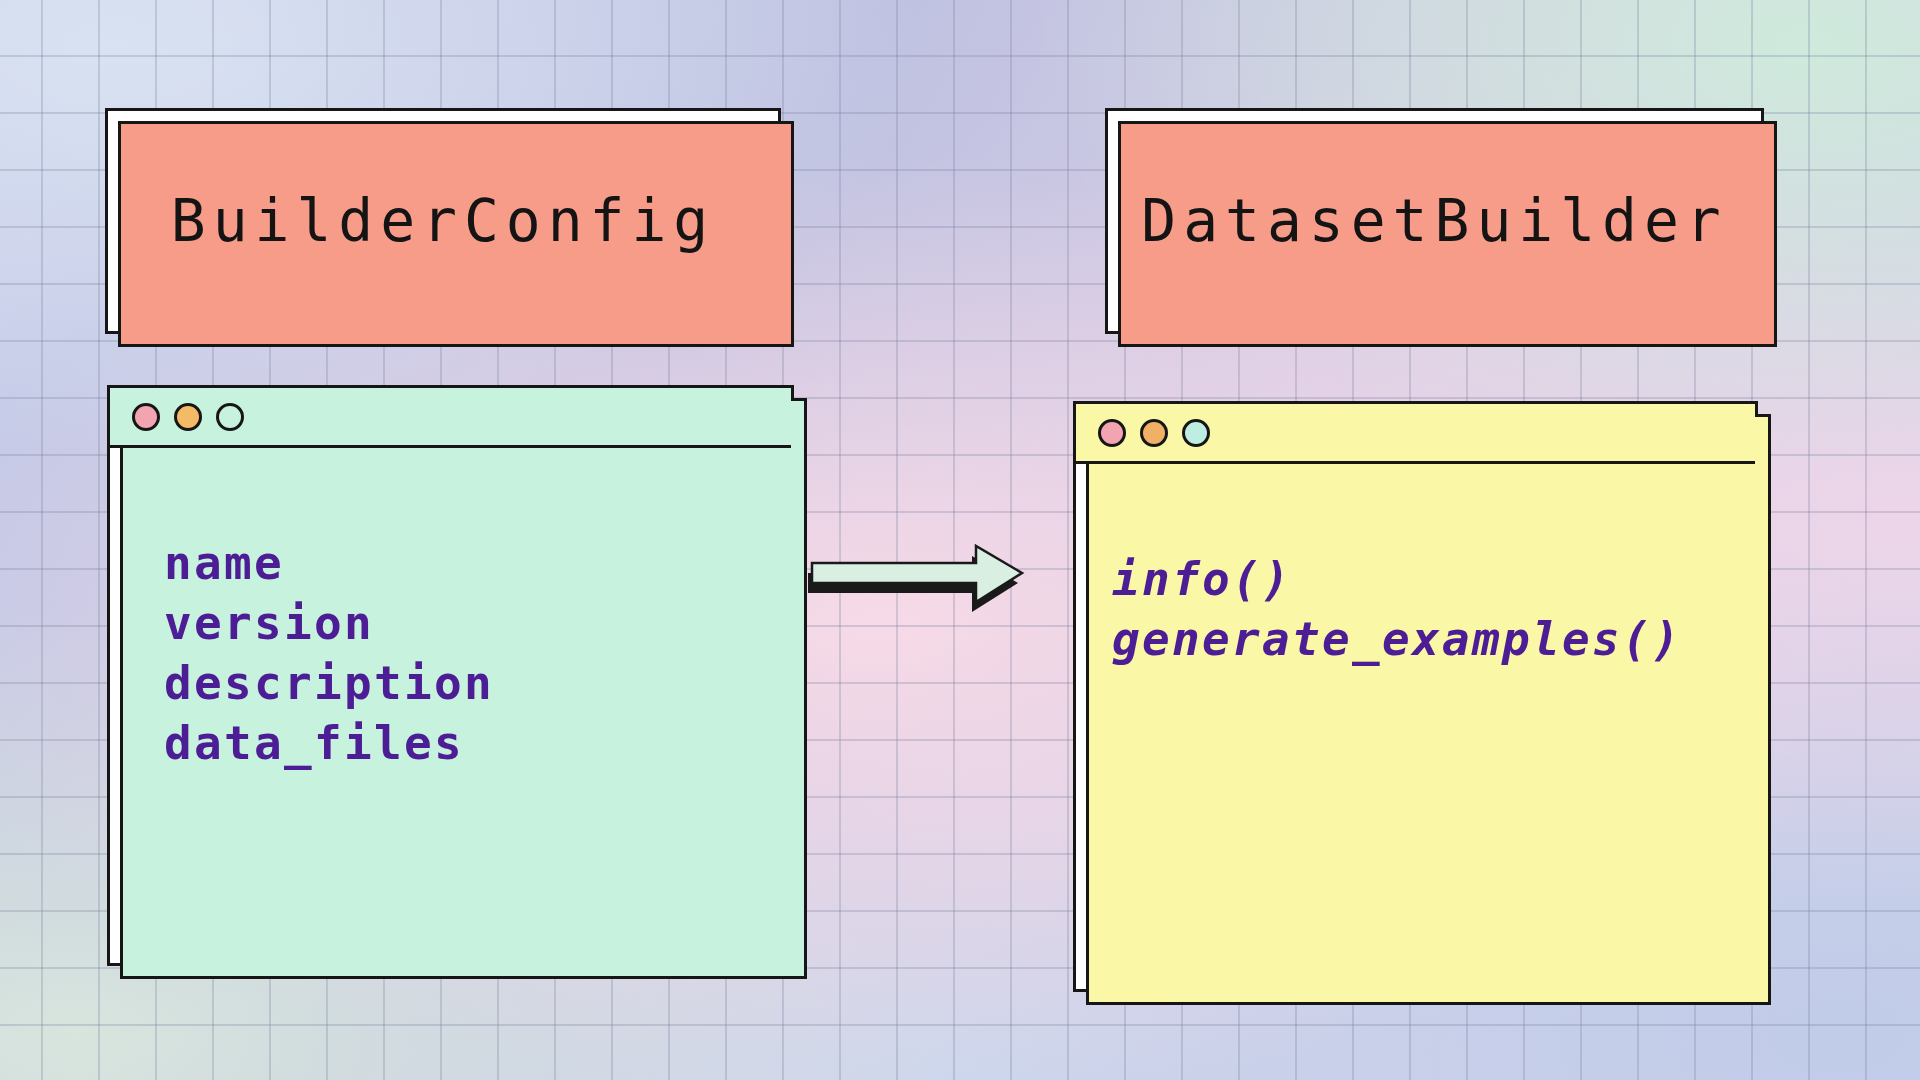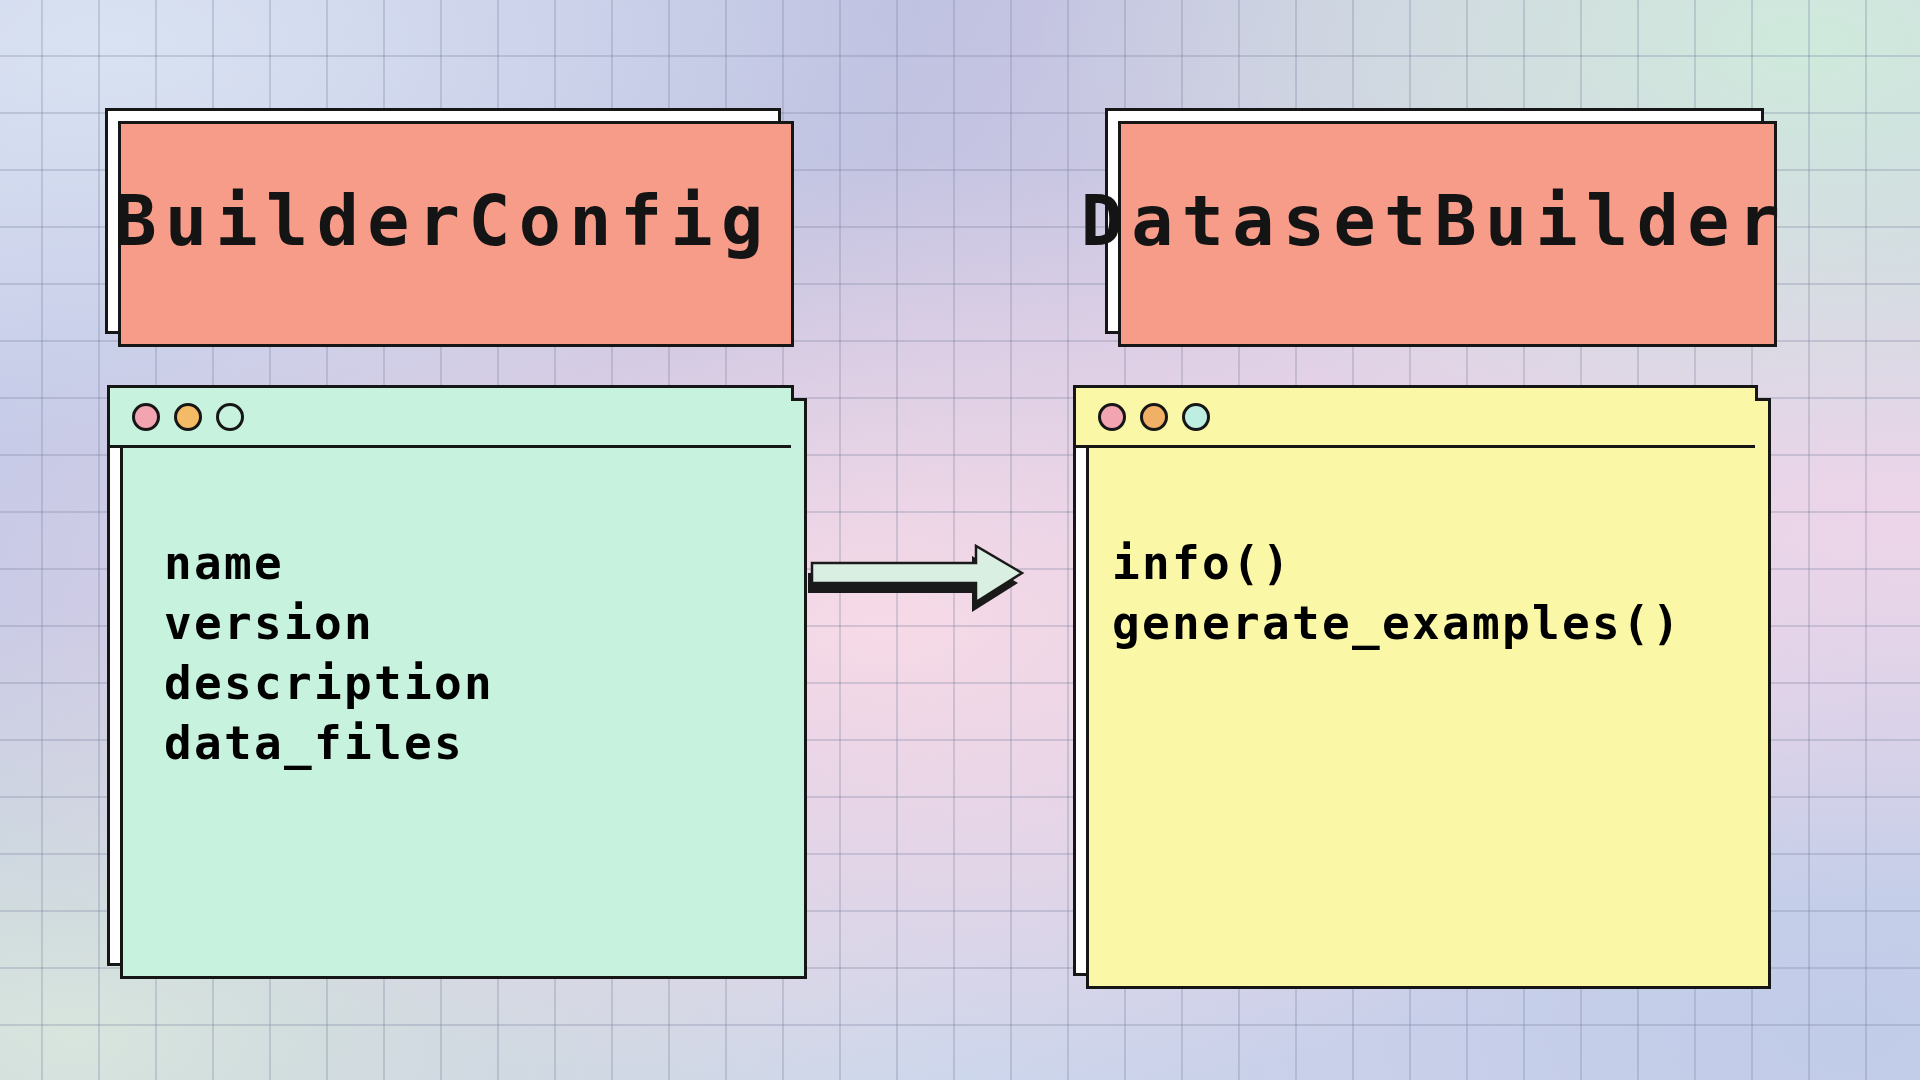--- a/index.html
+++ b/index.html
@@ -39,7 +39,7 @@
   .title-card.left  { left:105px;  top:108px; width:670px; height:220px; }
   .title-card.right { left:1073px; top:108px; width:653px; height:220px;margin-left:32px; }
   .title-card .title-text {
-    font-size:70px; font-weight:bold; letter-spacing:0.12em; color:#141414; white-space:nowrap;
+    font-size:58px; font-weight:normal; letter-spacing:0.12em; color:#141414; white-space:nowrap;
   }
 
   

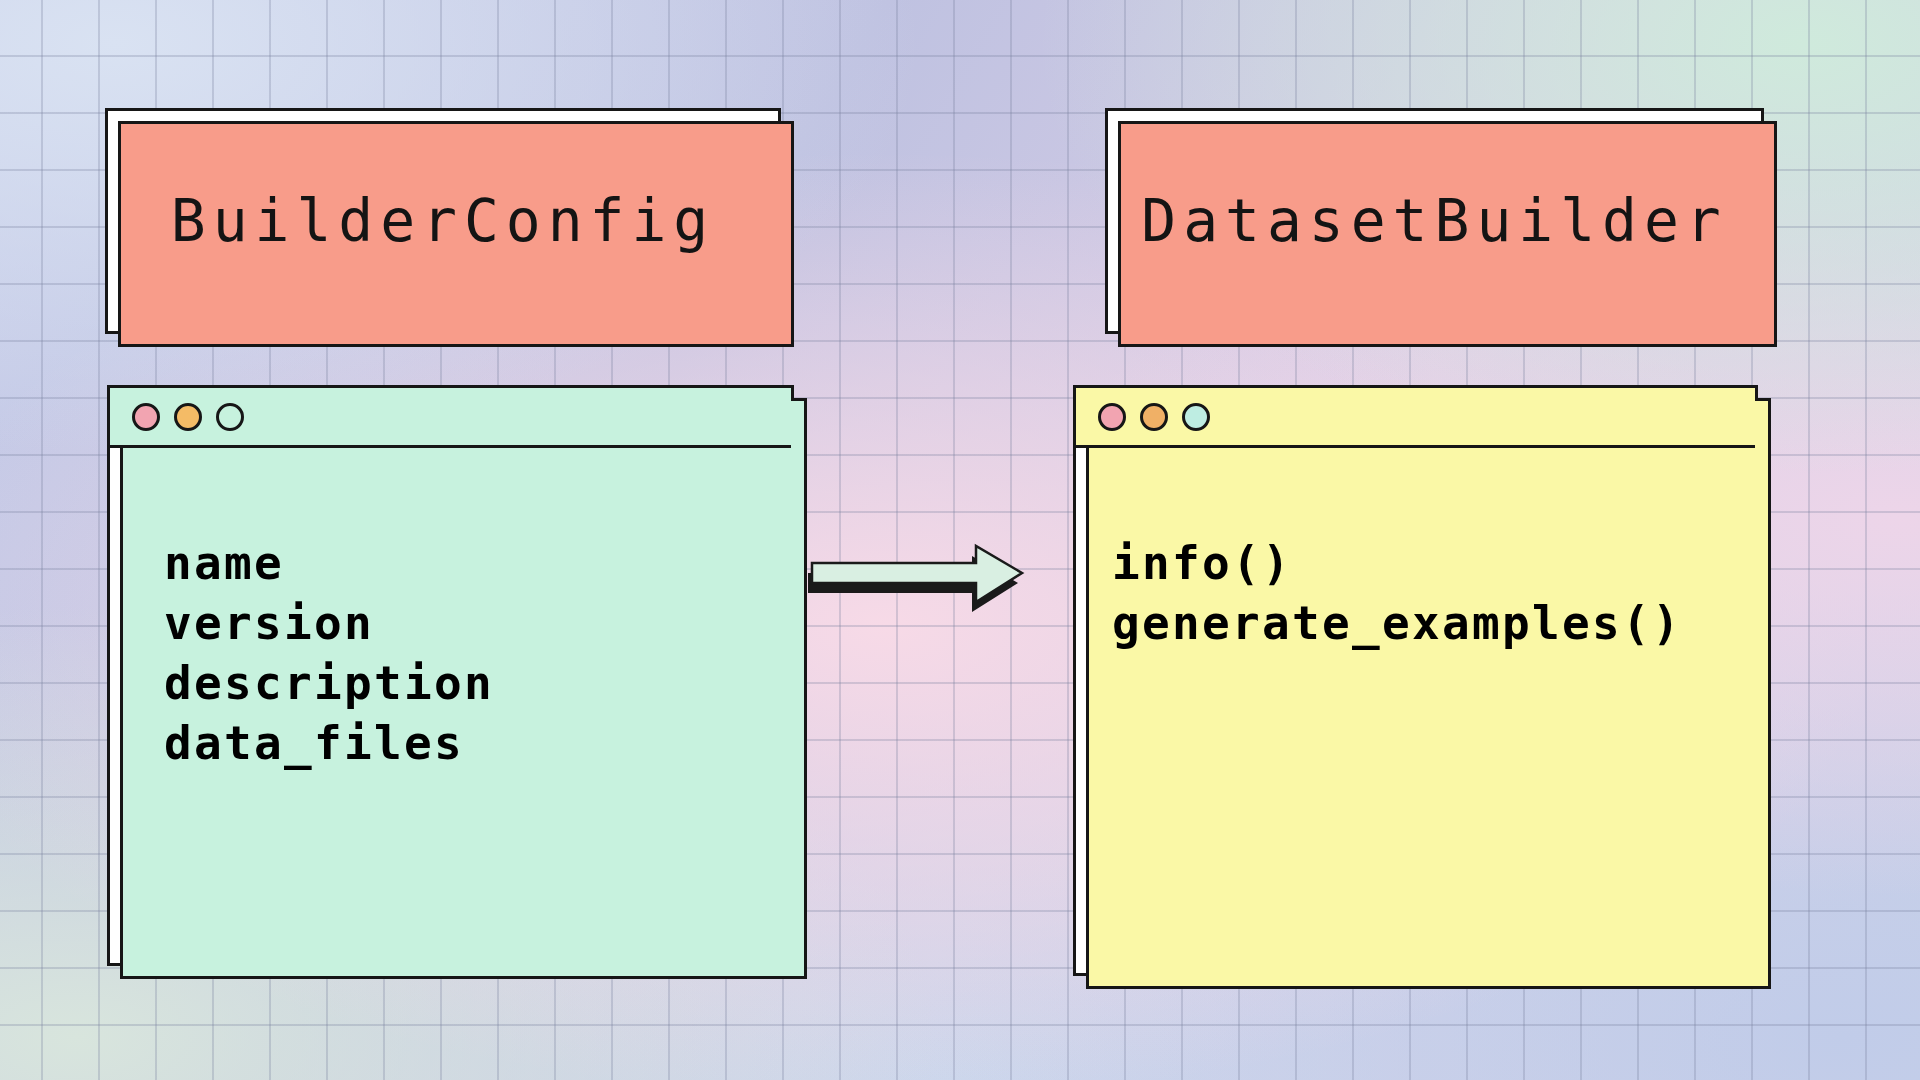--- a/index.html
+++ b/index.html
@@ -53,7 +53,7 @@
   .dot { width:28px; height:28px; border-radius:50%; border:3px solid #161616; box-sizing:border-box; background:transparent; }
   .window-body {
     font-size:46px; font-weight:bold; line-height:60px; letter-spacing:0.05em;
-    color:#000000; padding-top:85px; white-space:nowrap;
+    color:#4c1d95; padding-top:85px; white-space:nowrap;
   }
   .window.left  .window-body { padding-left:54px; }
   .window.right .window-body { padding-left:36px; }

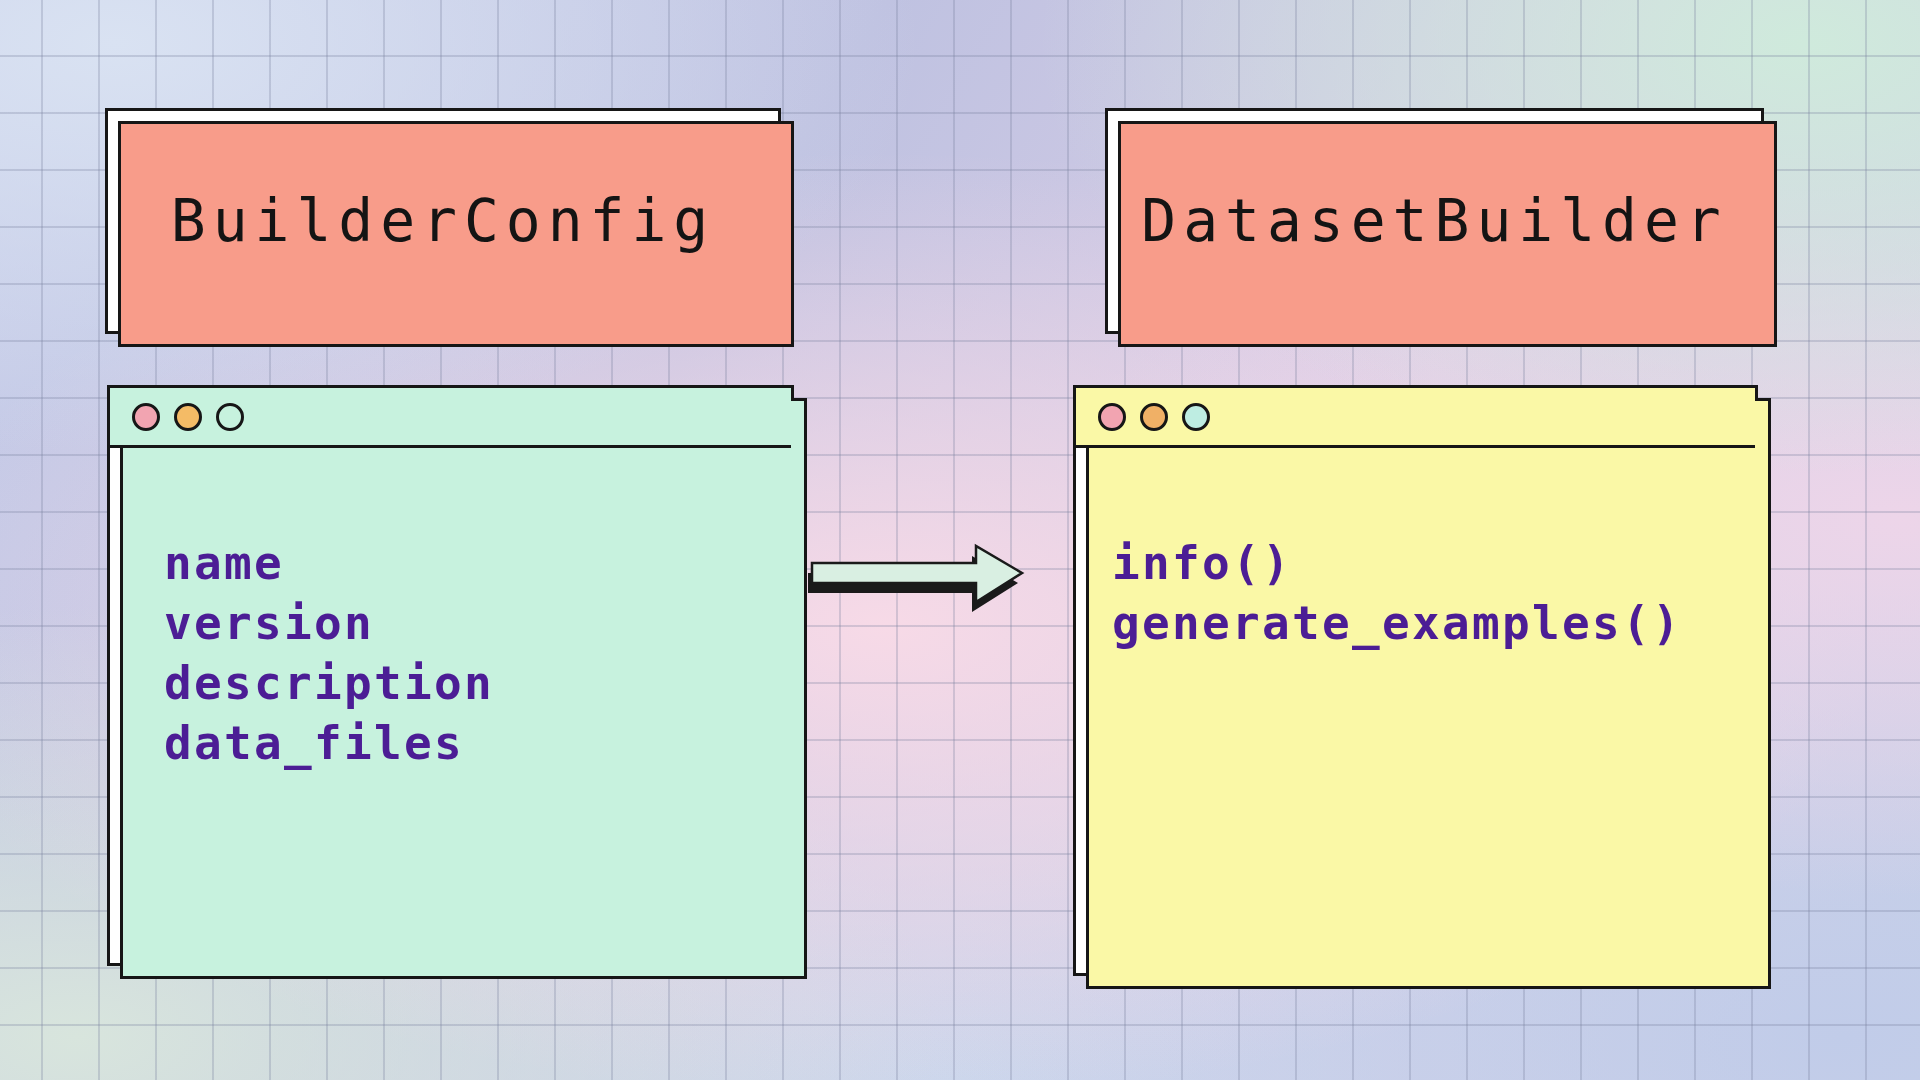--- a/index.html
+++ b/index.html
@@ -44,7 +44,7 @@
 
   
   .window.left  { left:107px;  top:385px; width:681px; height:575px; }
-  .window.right { left:1073px; top:385px; width:679px; height:585px; }
+  .window.right { left:1073px; top:401px; width:679px; height:585px;font-style:italic; }
   .window-header {
     height:57px; border-bottom:3px solid #161616;
     display:flex; align-items:center; gap:14px; padding-left:22px;

